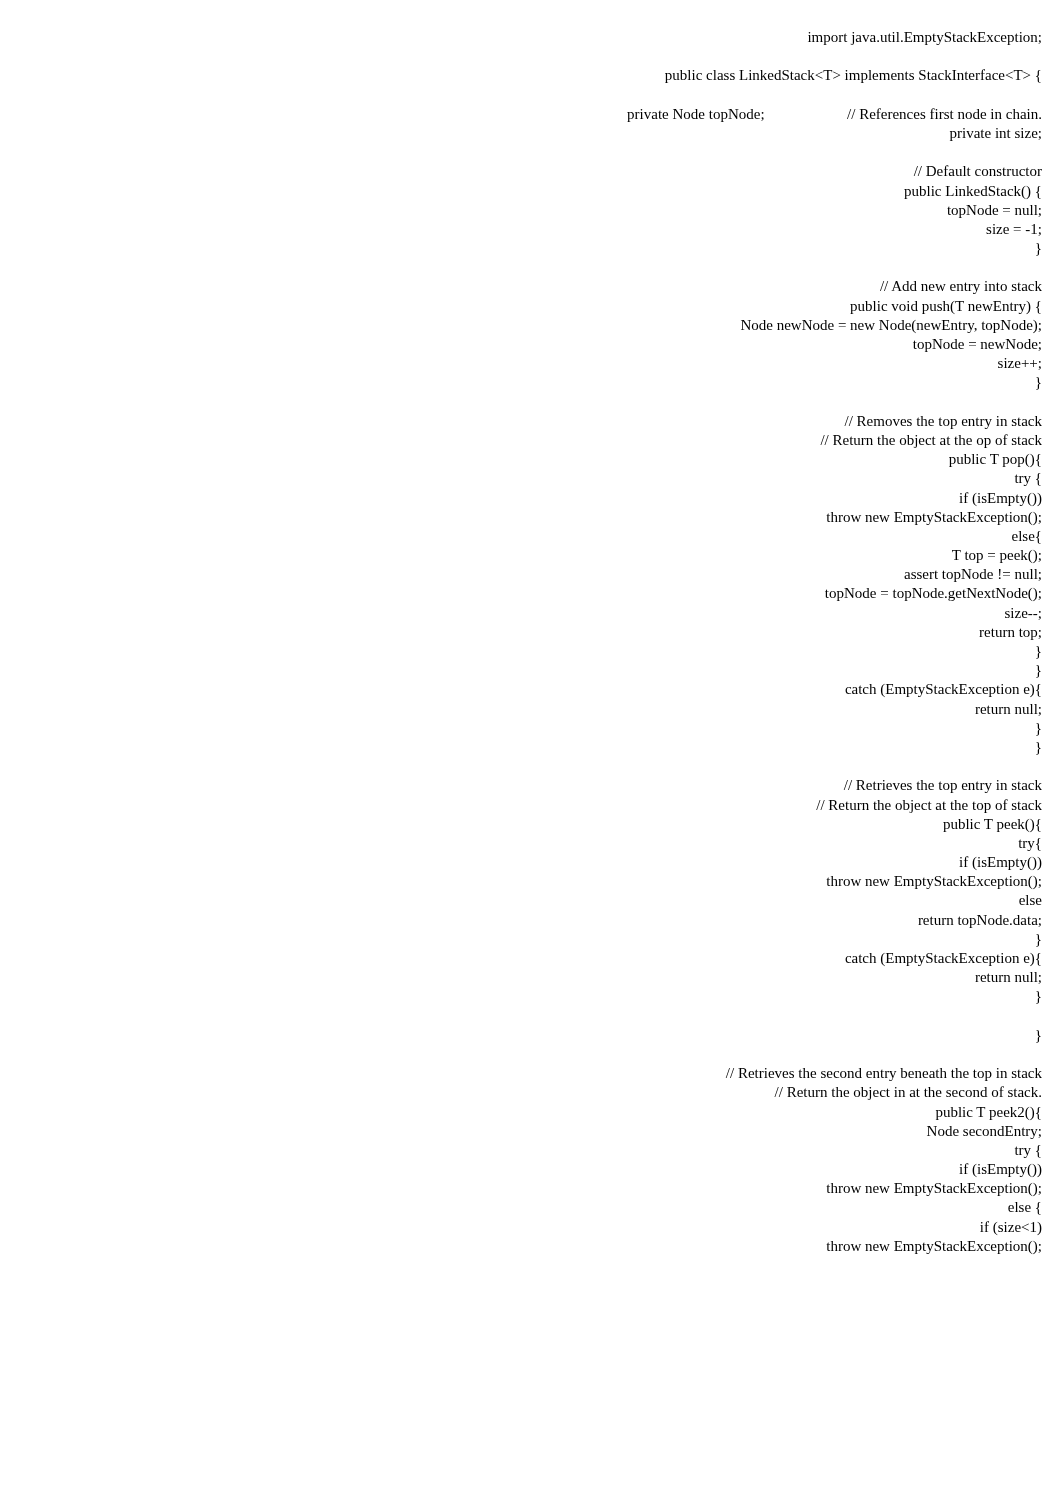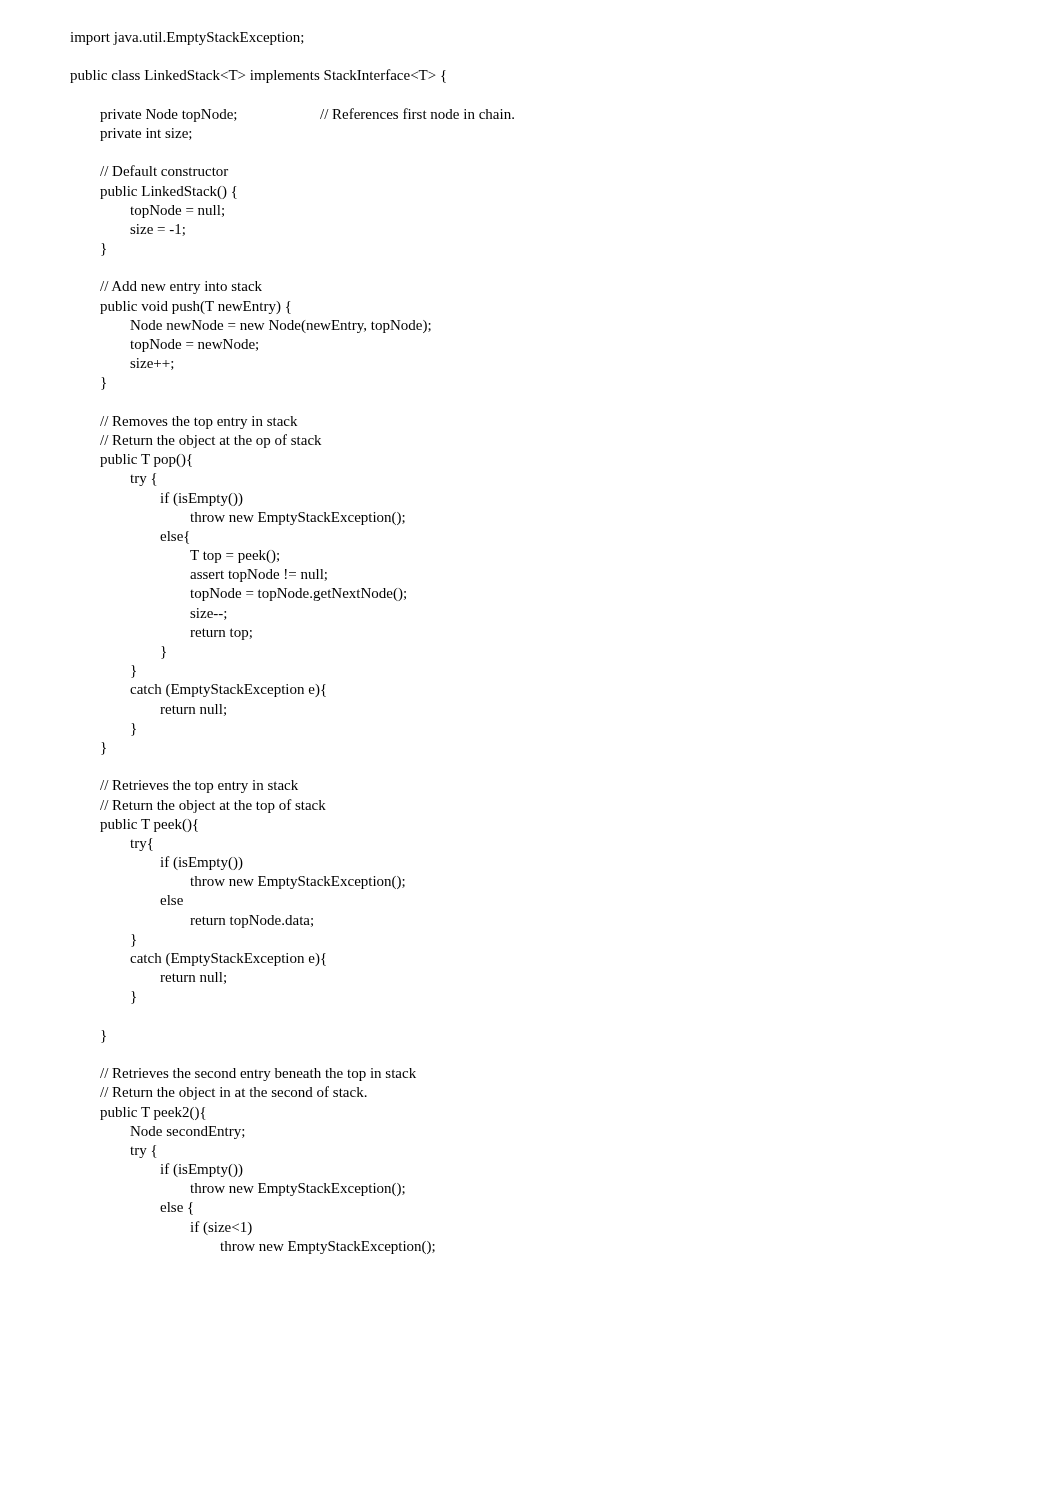--- a/index.html
+++ b/index.html
@@ -15,6 +15,7 @@
     .code {
       white-space: pre;
       tab-size: 8;
+      text-align: right;
     }
   </style>
 </head>

